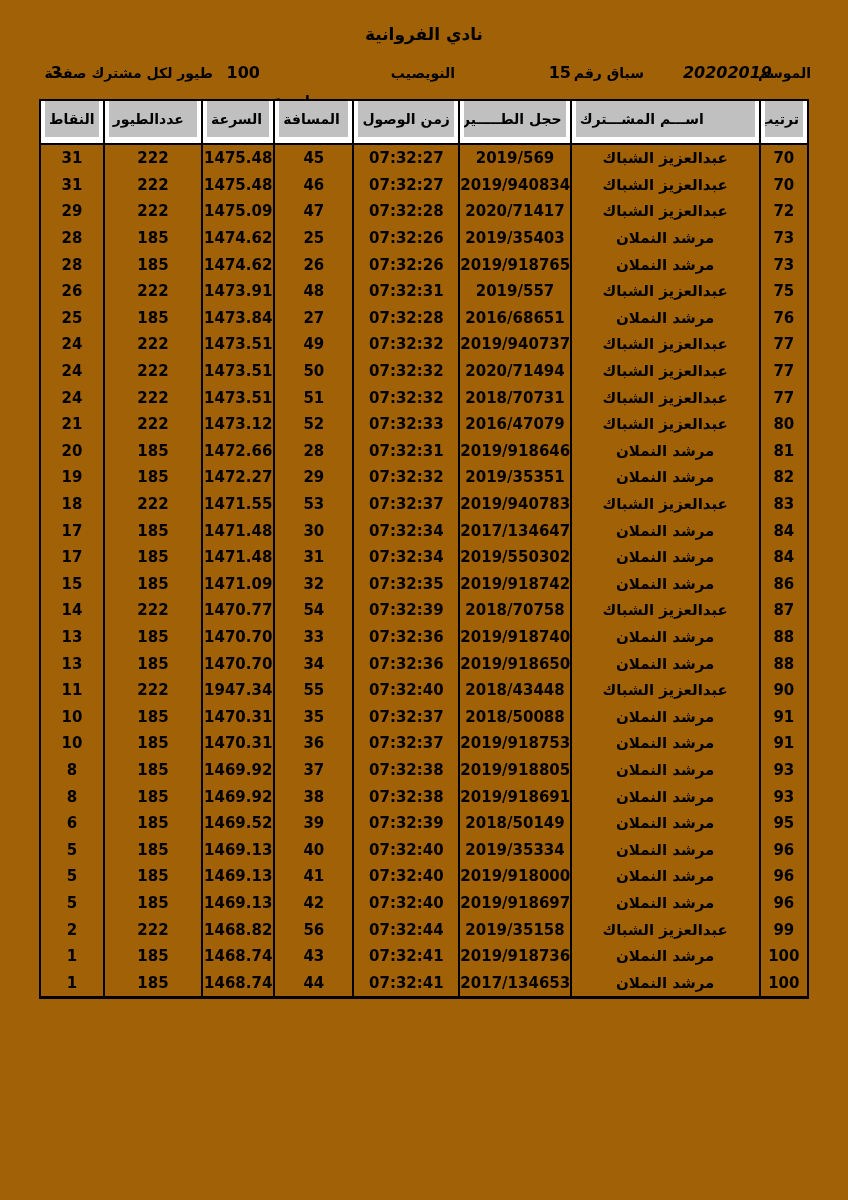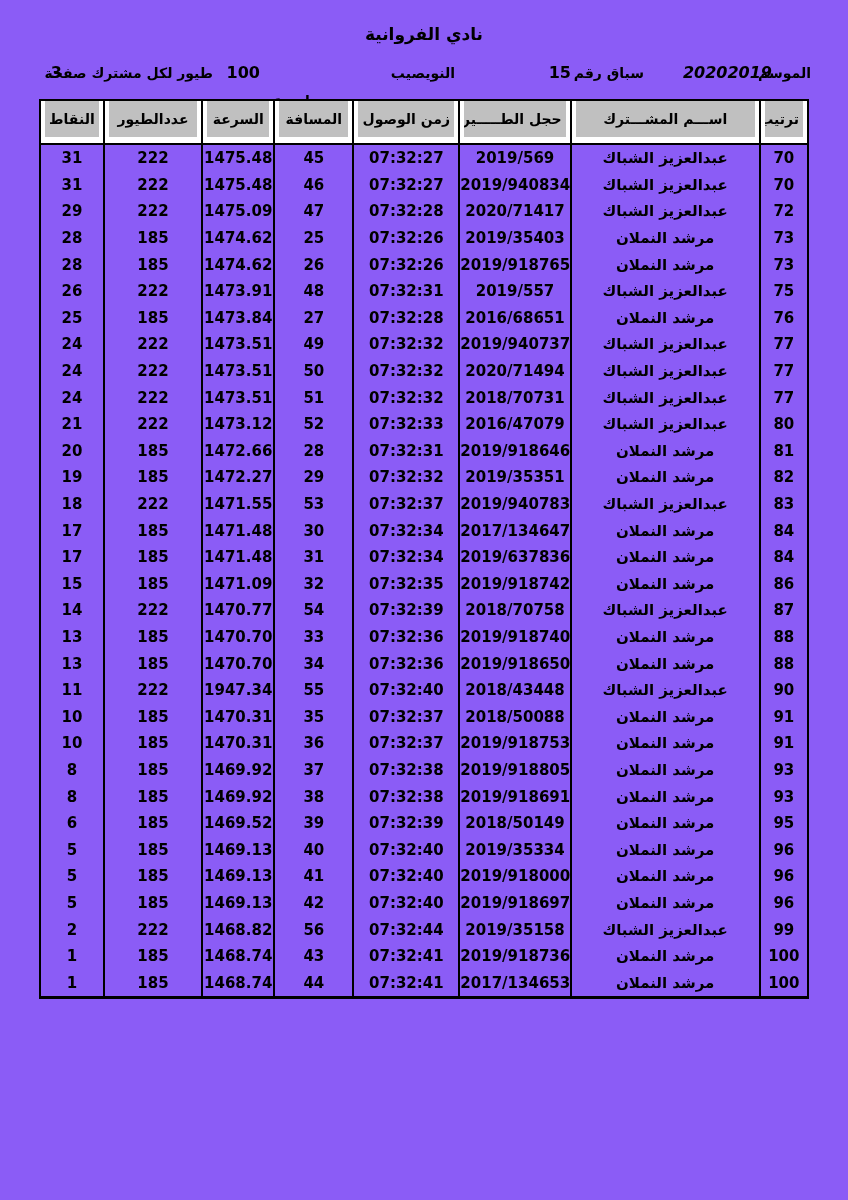--- a/index.html
+++ b/index.html
@@ -11,7 +11,7 @@
     position: relative;
     width: 848px;
     height: 1200px;
-    background: #8b5cf6;
+    background: #a16207;
     font-family: "DejaVu Sans", sans-serif;
     font-weight: bold;
     color: #000000;

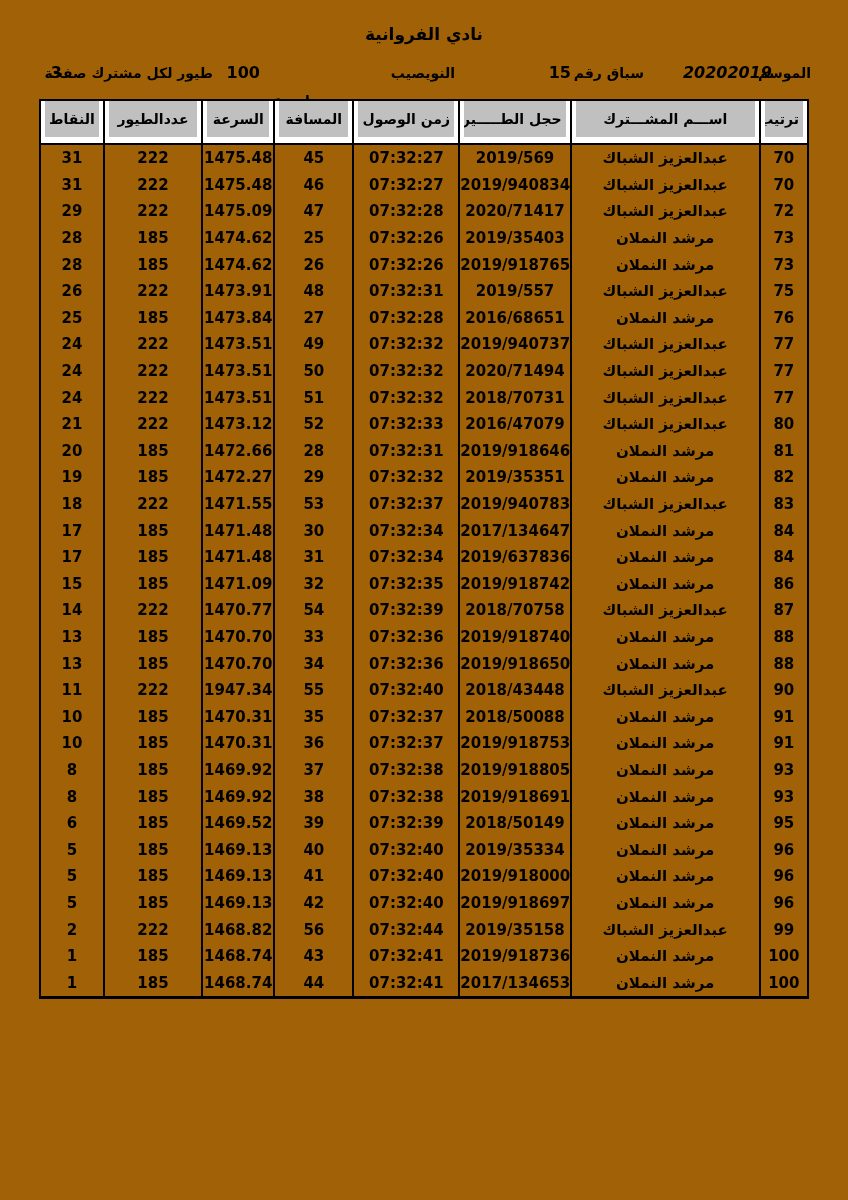--- a/index.html
+++ b/index.html
@@ -73,7 +73,7 @@
     background: #c0c0c0;
     height: 100%;
     line-height: 36px;
-    text-align: center;
+    text-align: left;
     padding: 0 4px;
     font-size: 14px;
     white-space: nowrap;

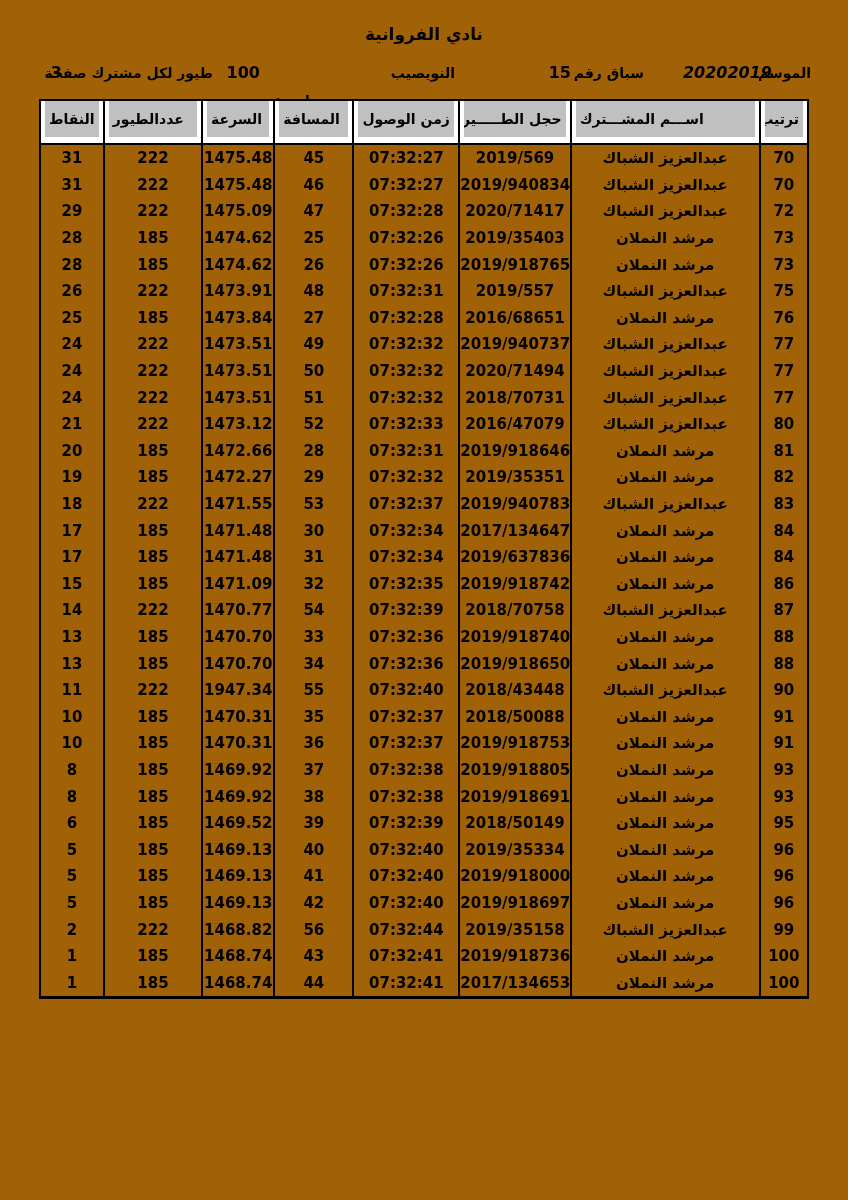--- a/index.html
+++ b/index.html
@@ -320,7 +320,7 @@
         <tr style="">
         <td class="cell-rank">84</td>
         <td class="cell-name">مرشد النملان</td>
-        <td class="cell-ring">2019/637836</td>
+        <td class="cell-ring">2019/550302</td>
         <td class="cell-time">07:32:34</td>
         <td class="cell-dist">31</td>
         <td class="cell-speed">1471.48</td>

